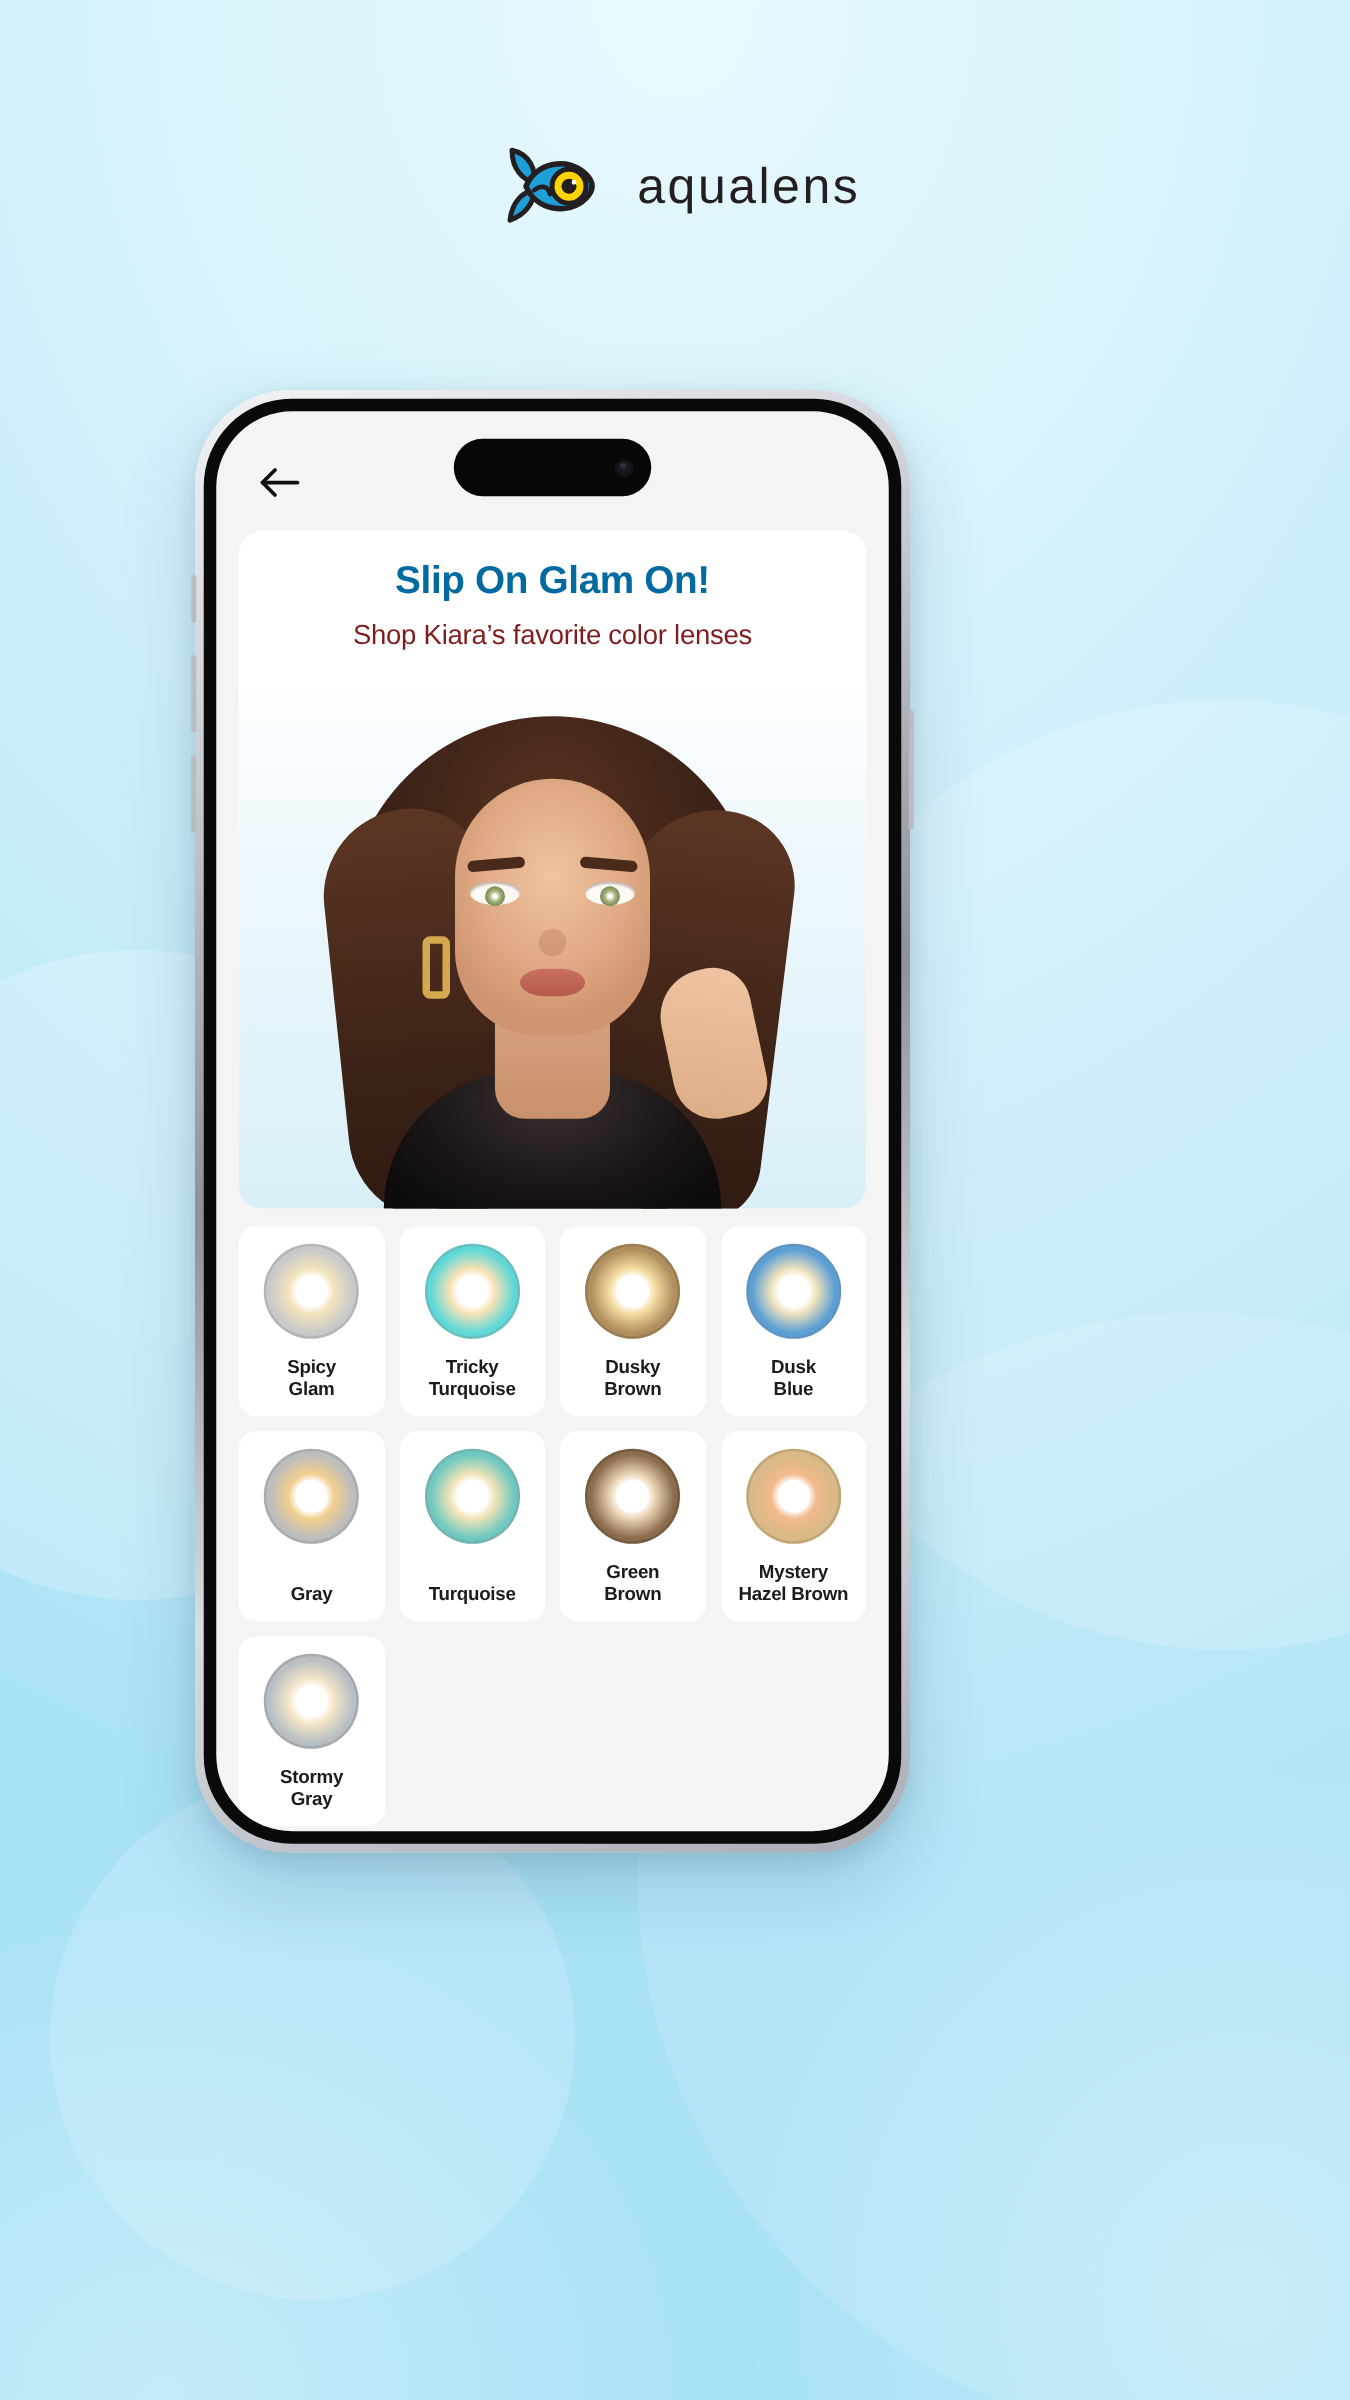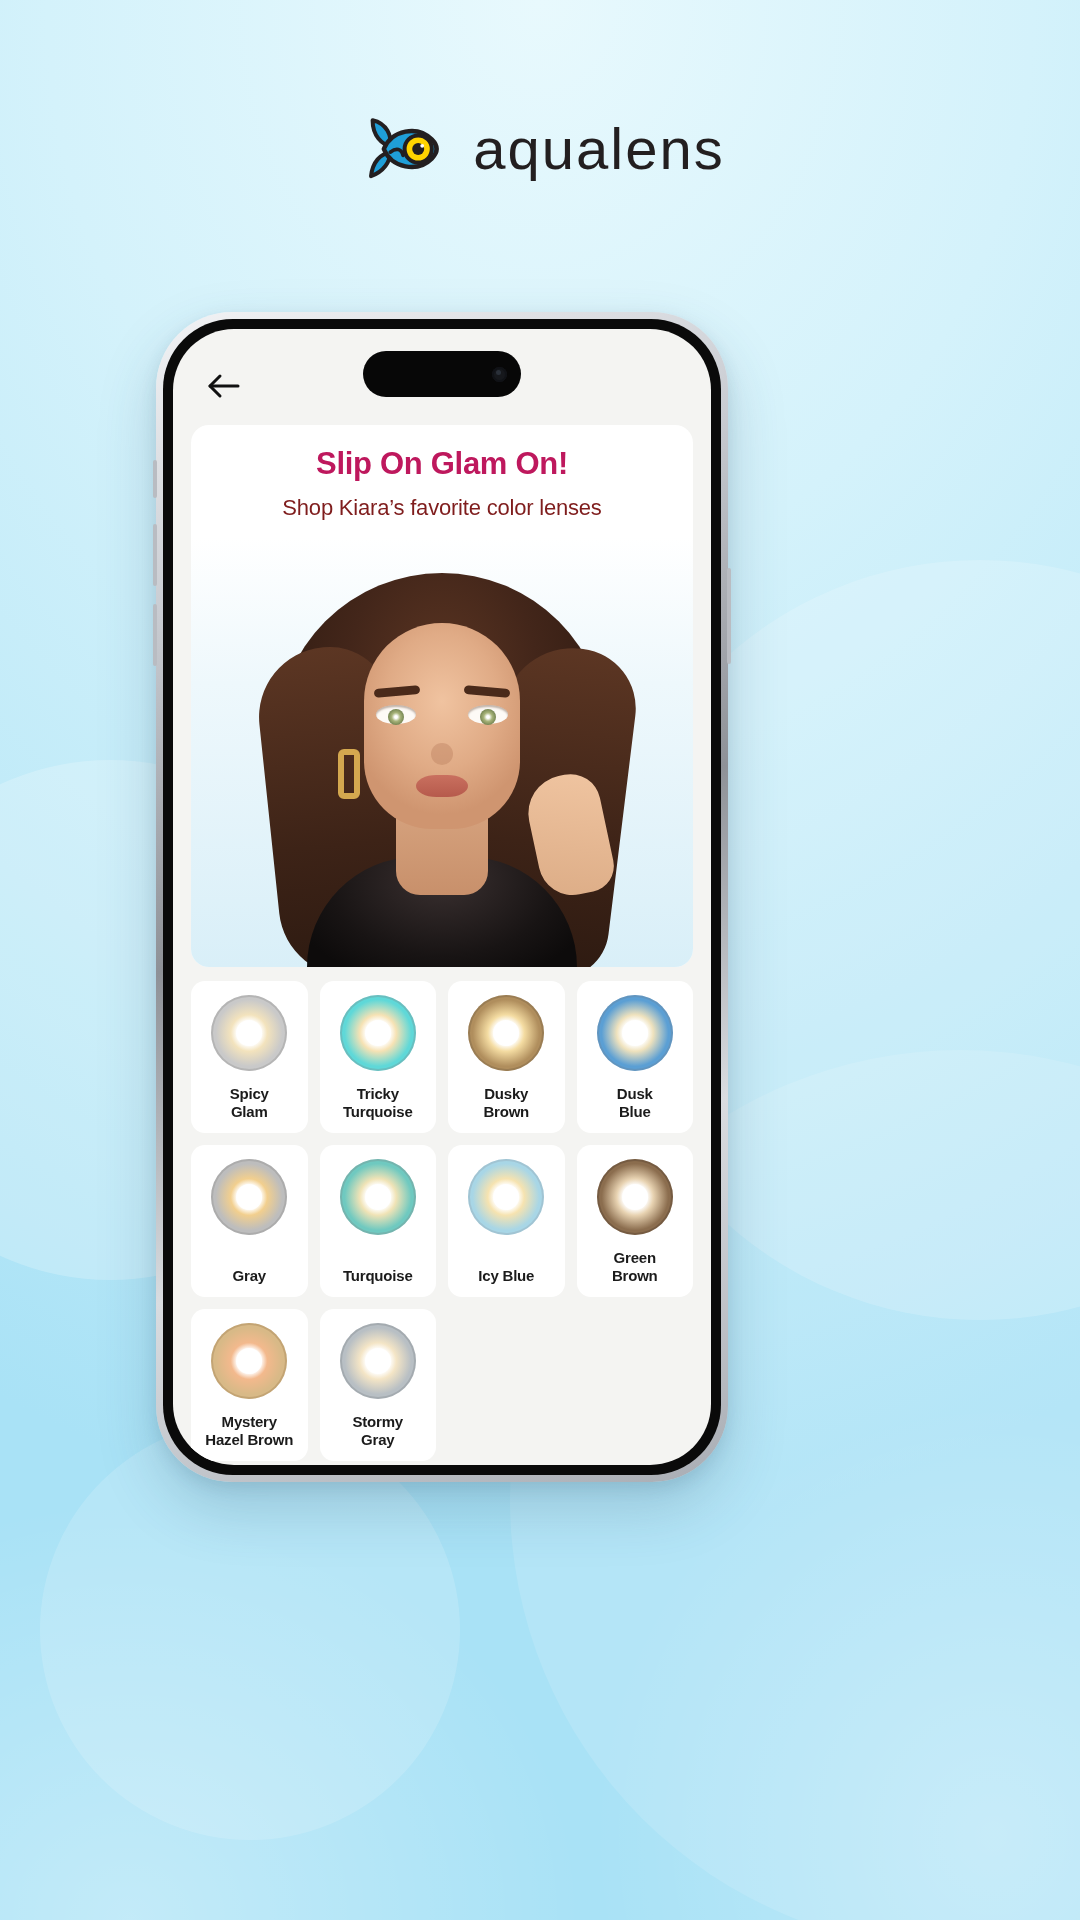--- a/index.html
+++ b/index.html
@@ -41,7 +41,7 @@
   }
   .brand-mark { width: 96px; height: 74px; flex: none; }
   .brand-word {
-    font-size: 58px;
+    font-size: 40px;
     letter-spacing: 1px;
     color: #231f20;
     line-height: 1;

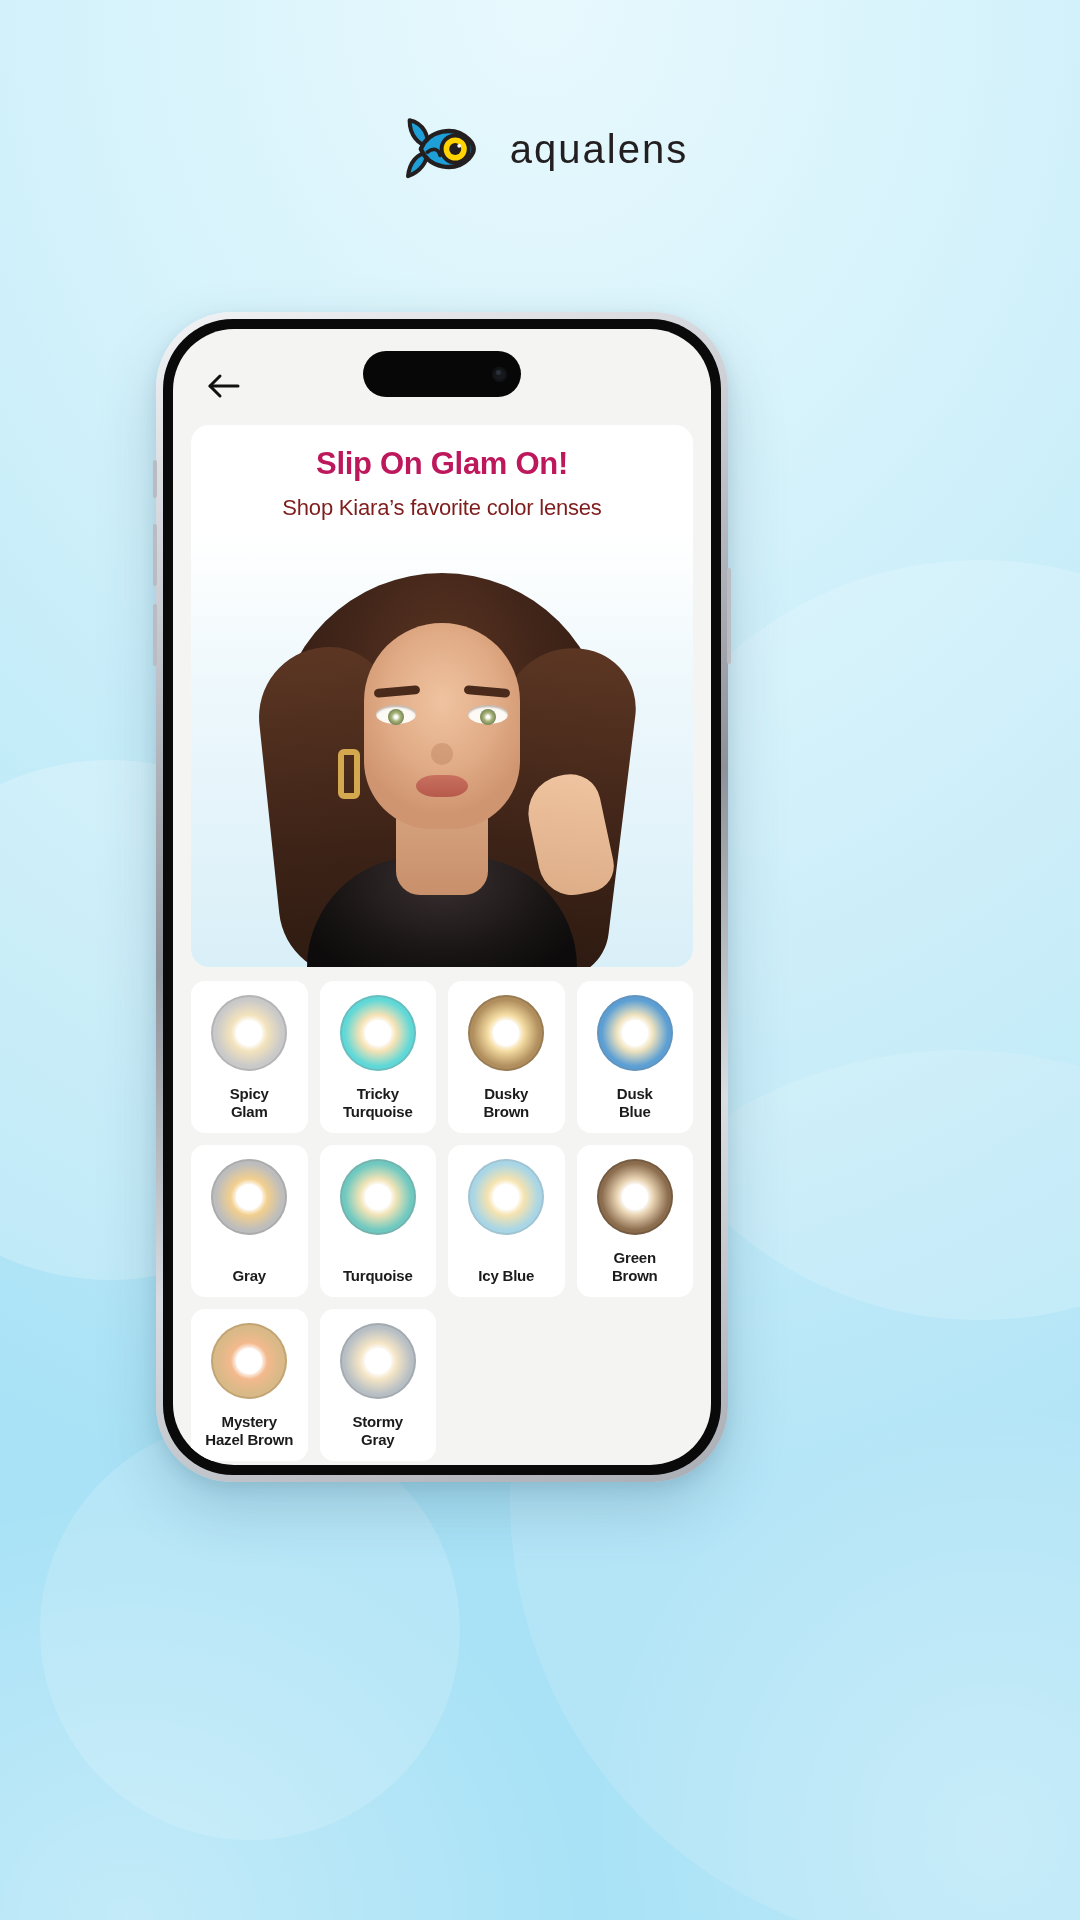--- a/index.html
+++ b/index.html
@@ -116,7 +116,7 @@
     text-align: center;
     font-size: 31px;
     font-weight: 700;
-    color: #be185d;
+    color: #0369a1;
     letter-spacing: -0.3px;
     line-height: 1.1;
   }

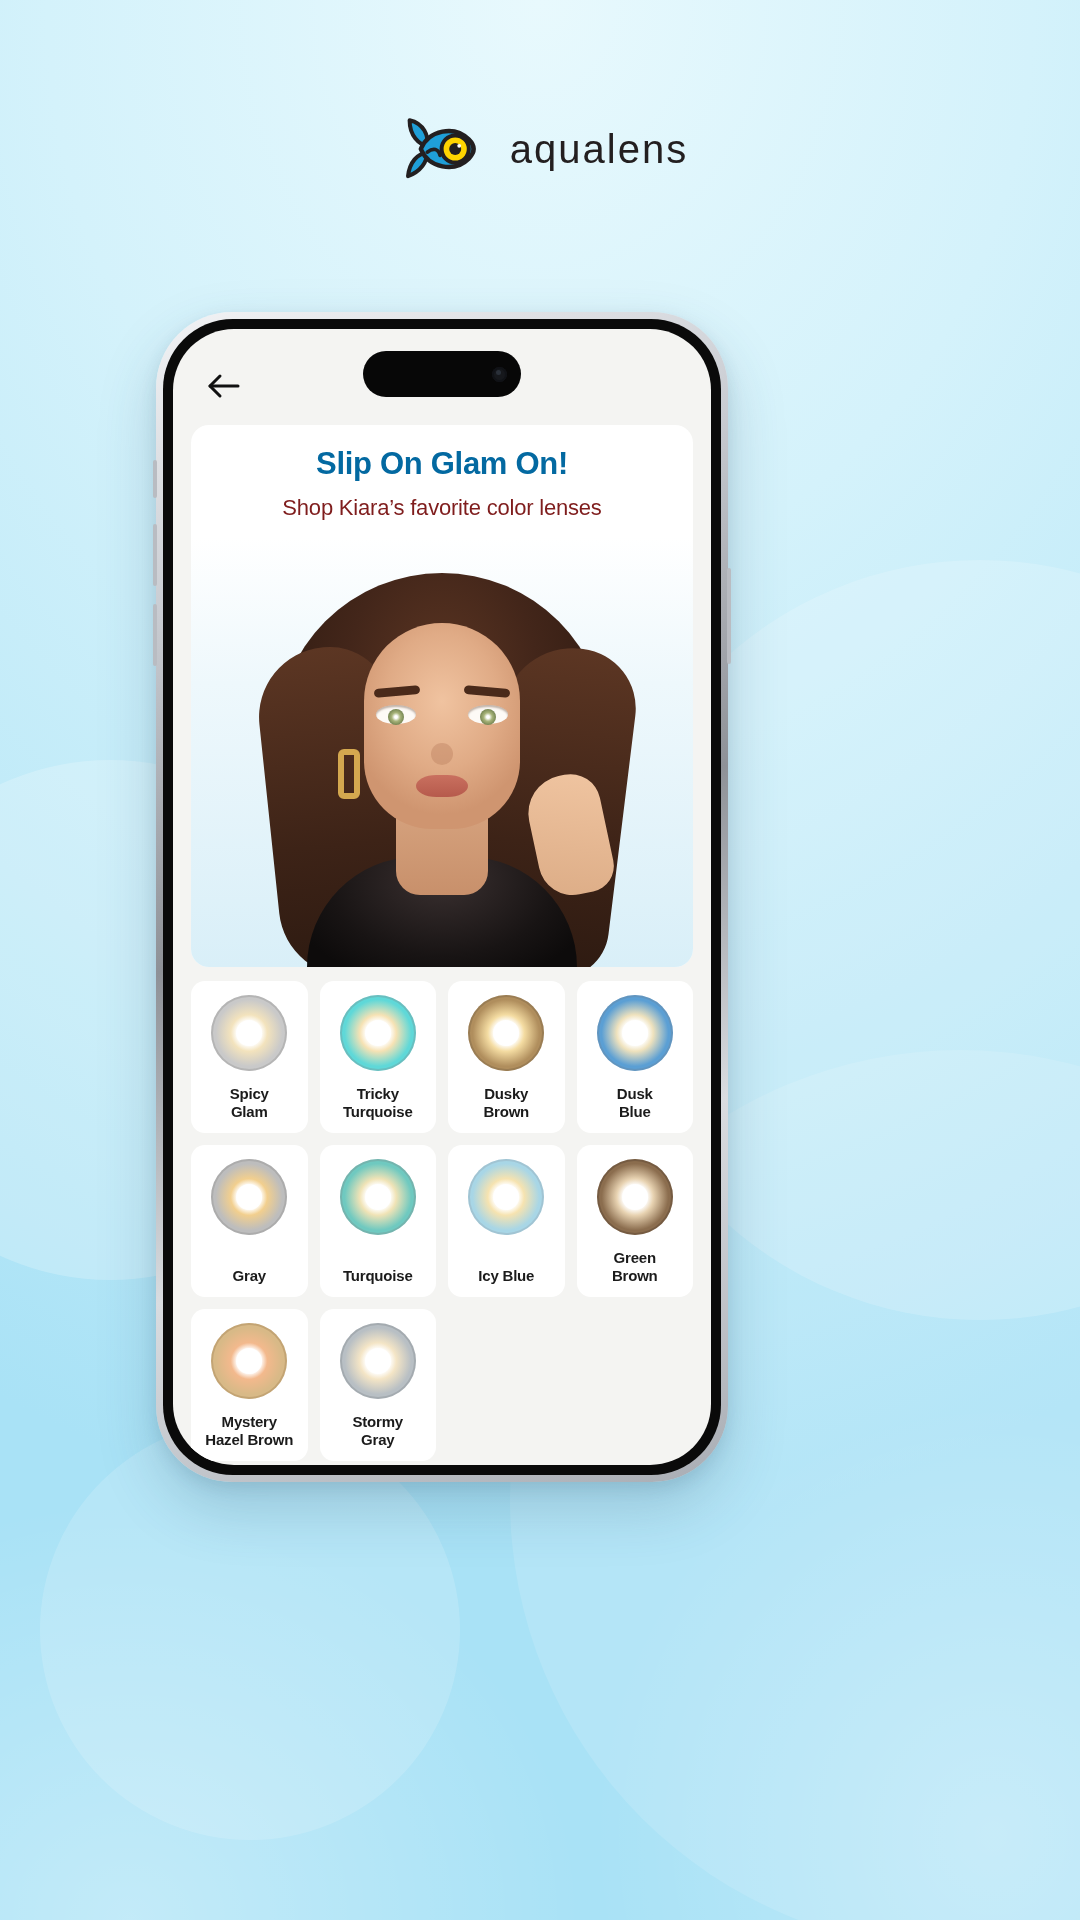--- a/index.html
+++ b/index.html
@@ -364,12 +364,6 @@
             </div>
           </div>
 
-          <div class="card">
-            <div class="lens" style="background: radial-gradient(circle, rgb(255, 255, 255) 0%, rgb(255, 255, 255) 22%, rgb(246, 227, 176) 34%, rgb(168, 214, 230) 62%, rgb(168, 214, 230) 78%, rgb(148, 163, 173) 92%, rgb(148, 163, 173) 100%); box-shadow: rgba(148, 163, 173, 0.333) 0px 0px 0px 2px inset;"></div>
-            <div class="card-label">
-              <span>Icy Blue</span>
-            </div>
-          </div>
 
           <div class="card">
             <div class="lens" style="background: radial-gradient(circle, rgb(255, 255, 255) 0%, rgb(255, 255, 255) 22%, rgb(232, 211, 178) 34%, rgb(139, 109, 78) 62%, rgb(139, 109, 78) 78%, rgb(74, 56, 42) 92%, rgb(74, 56, 42) 100%); box-shadow: rgba(74, 56, 42, 0.333) 0px 0px 0px 2px inset;"></div>

